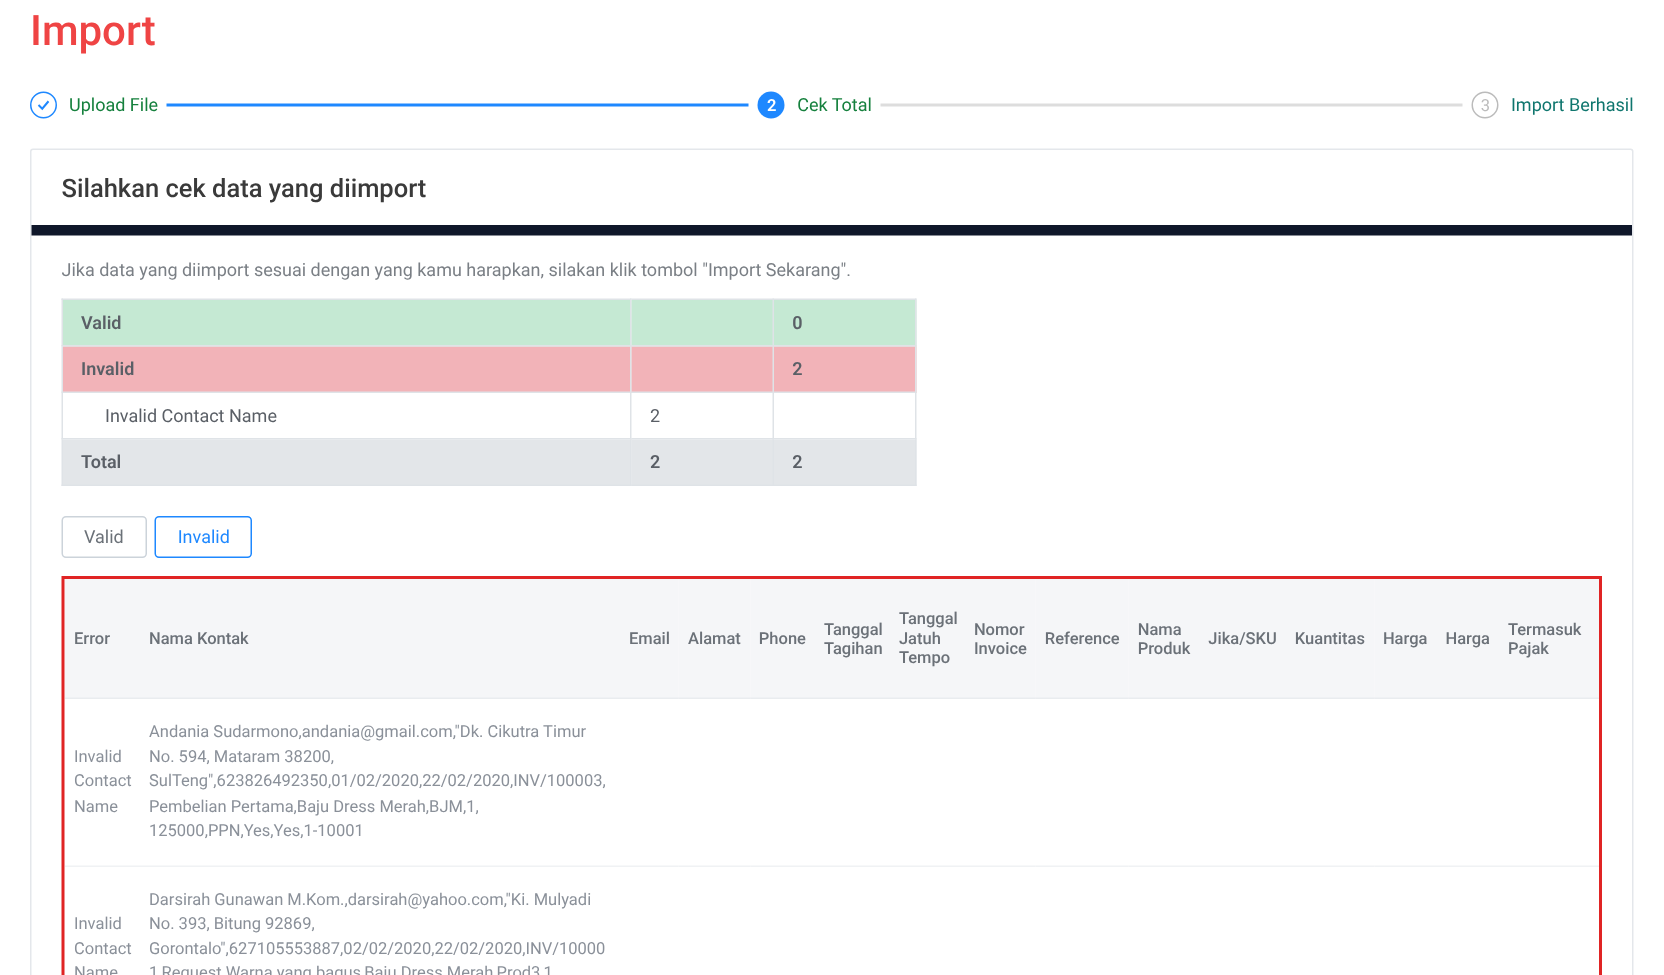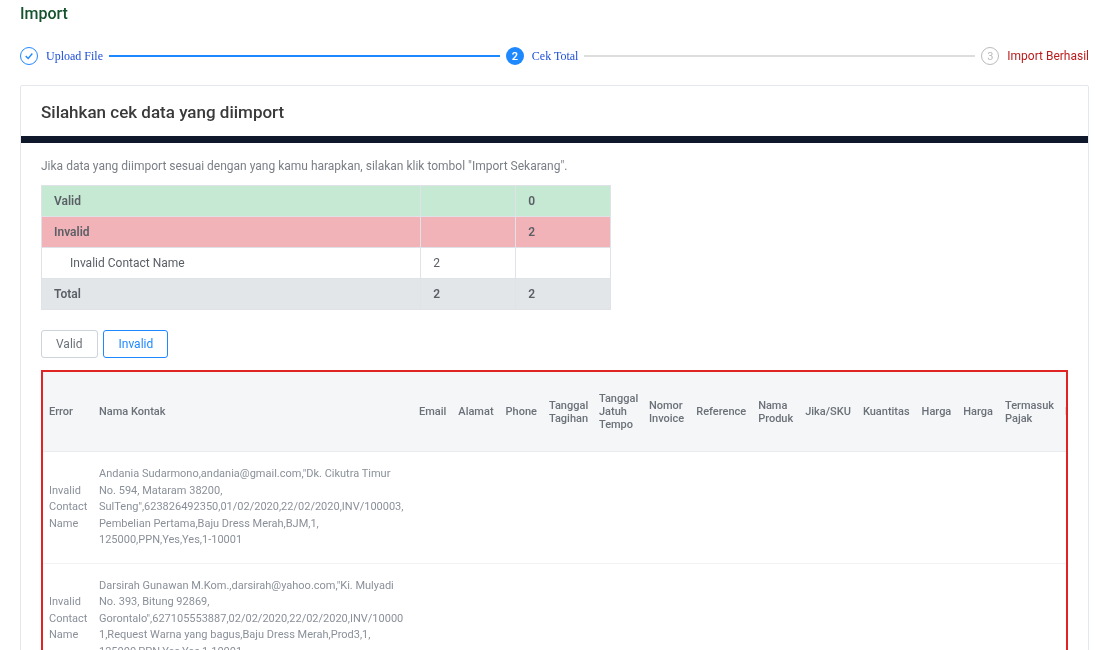--- a/index.html
+++ b/index.html
@@ -5,7 +5,7 @@
 * { box-sizing: border-box; margin: 0; padding: 0; }
 body { font-family: -apple-system, BlinkMacSystemFont, "Segoe UI", Roboto, sans-serif; background: #fff; color: #333; width: 1109px; }
 .page { padding: 4px 20px 20px 20px; }
-.page-title { font-size: 16px; font-weight: 500; color: #14532d; margin-bottom: 24px; }
+.page-title { font-size: 28px; font-weight: 500; color: #ef4444; margin-bottom: 24px; }
 
 
 .stepper { display: flex; align-items: center; margin-bottom: 20px; }

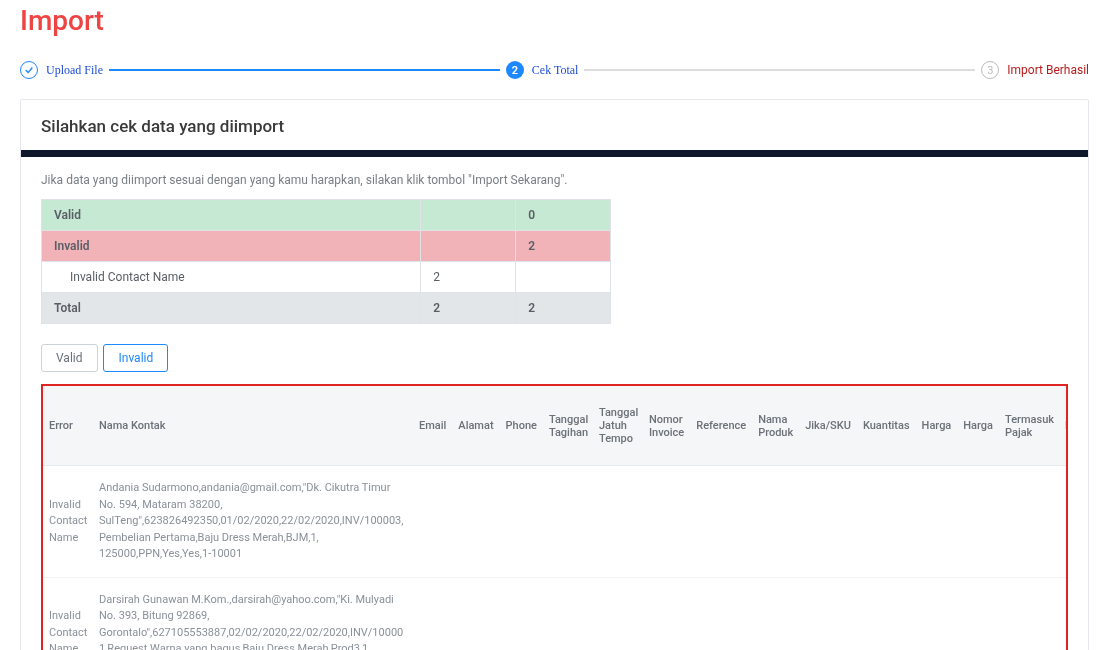--- a/index.html
+++ b/index.html
@@ -15,7 +15,7 @@
 .step.done .step-circle svg { width: 10px; height: 10px; }
 .step.current .step-circle { background: #1e88ff; color: #fff; font-weight: 600; }
 .step.pending .step-circle { border: 1.5px solid #bbb; color: #bbb; }
-.step.done .step-label, .step.current .step-label { color: #1d4ed8; font-family: Liberation Serif, serif; }
+.step.done .step-label, .step.current .step-label { color: #15803d; }
 .step.pending .step-label { color: #b91c1c; }
 .step-line { flex: 1; height: 1.5px; margin: 0 6px; }
 .step-line.done { background: #1e88ff; }

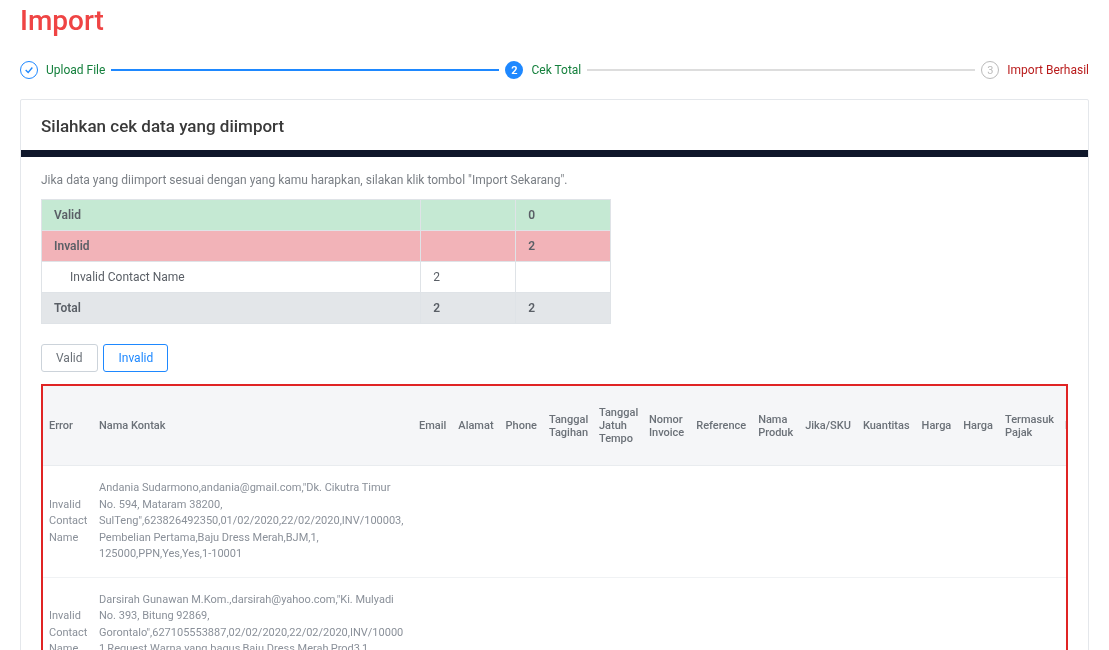--- a/index.html
+++ b/index.html
@@ -16,7 +16,7 @@
 .step.current .step-circle { background: #1e88ff; color: #fff; font-weight: 600; }
 .step.pending .step-circle { border: 1.5px solid #bbb; color: #bbb; }
 .step.done .step-label, .step.current .step-label { color: #15803d; }
-.step.pending .step-label { color: #b91c1c; }
+.step.pending .step-label { color: #0f766e; }
 .step-line { flex: 1; height: 1.5px; margin: 0 6px; }
 .step-line.done { background: #1e88ff; }
 .step-line.pending { background: #ddd; }

